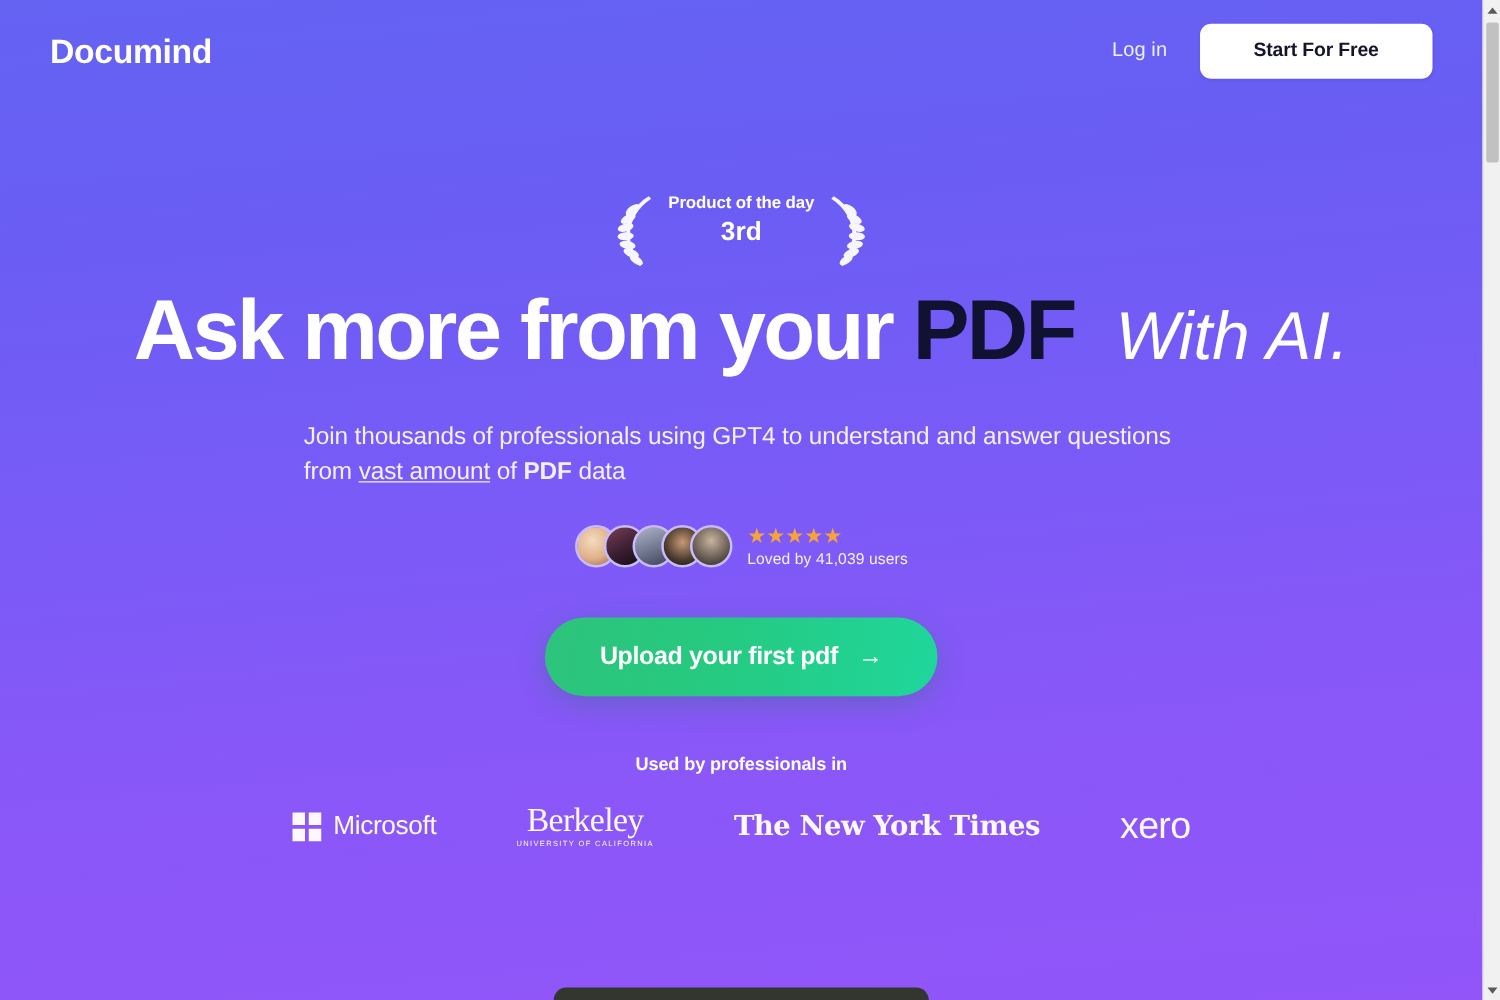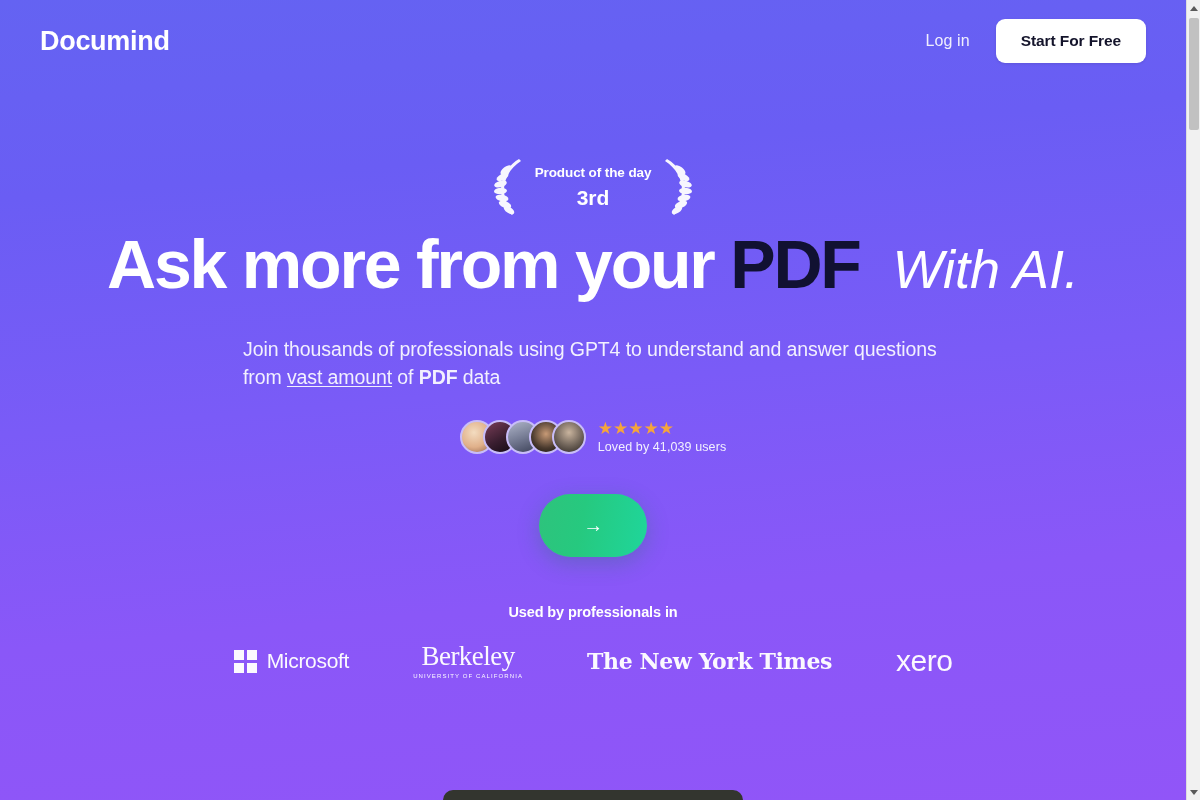--- a/index.html
+++ b/index.html
@@ -32,7 +32,7 @@
   .cta-white {
     background:#ffffff; color:#14142B;
     font-size:15.5px; font-weight:bold;
-    padding:13px 25px; border:none; border-radius:9px;
+    padding:13px 43px; border:none; border-radius:9px;
     cursor:pointer; letter-spacing:-0.1px;
     box-shadow:0 1px 3px rgba(0,0,0,.10);
   }

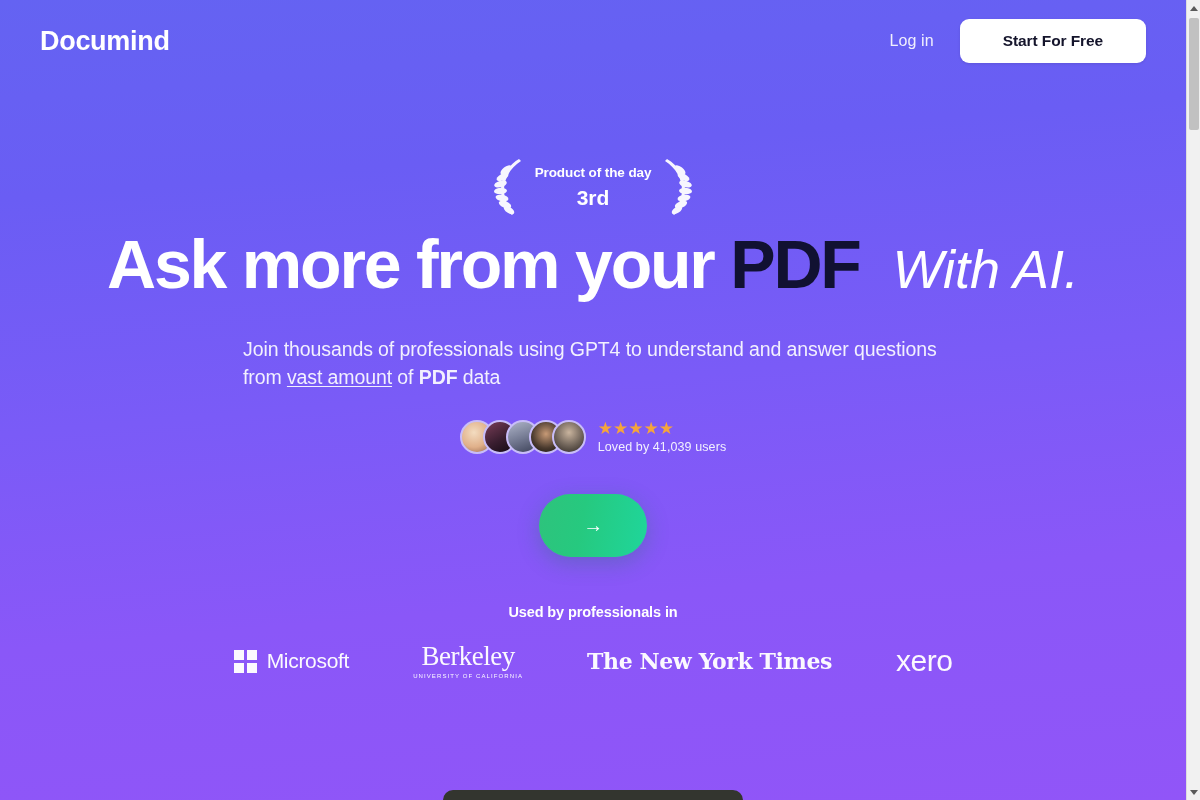--- a/index.html
+++ b/index.html
@@ -46,7 +46,7 @@
   
   .badge {
     margin-top:72px;
-    display:flex; align-items:center; justify-content:center; gap:4px;
+    display:flex; justify-content:center; gap:4px;
     height:66px;
   }
   .laurel { width:34px; height:62px; flex:none; opacity:.95; }

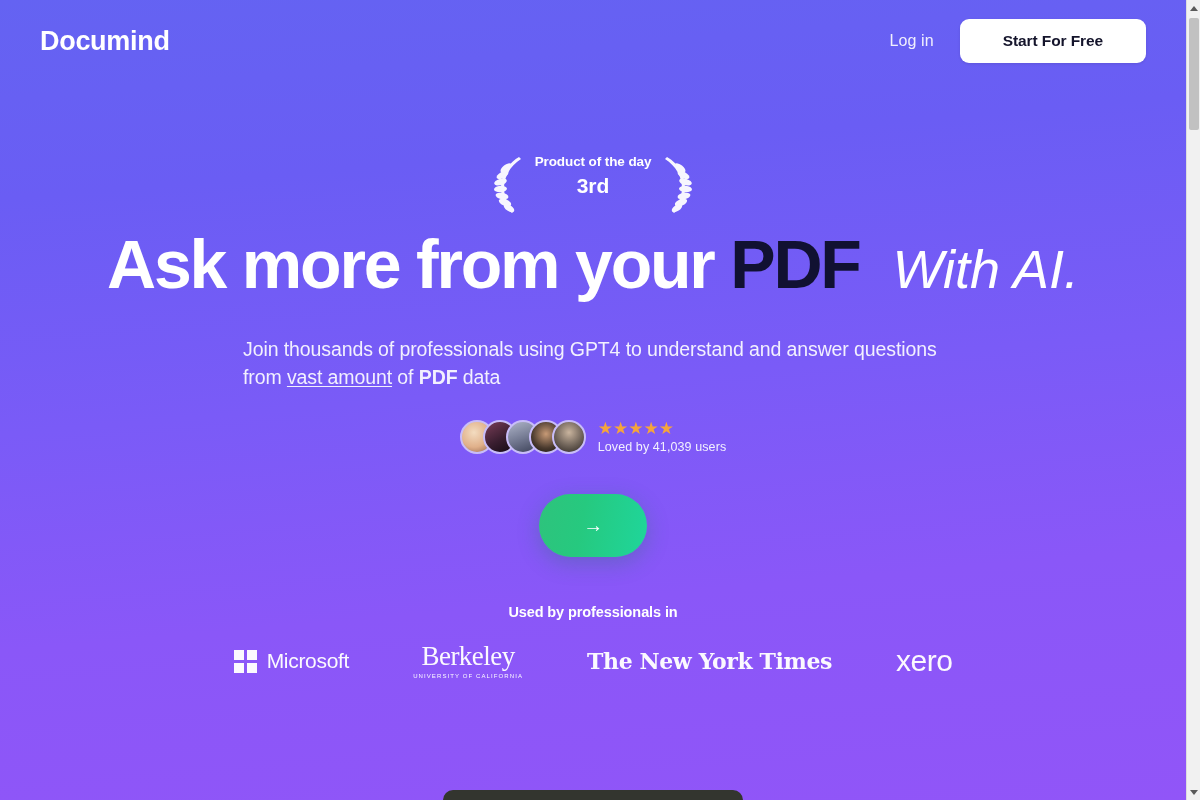--- a/index.html
+++ b/index.html
@@ -241,6 +241,7 @@
     </div>
 
     <button class="cta-green">
+      <span>Upload your first pdf</span>
       <span class="arrow">→</span>
     </button>
 

